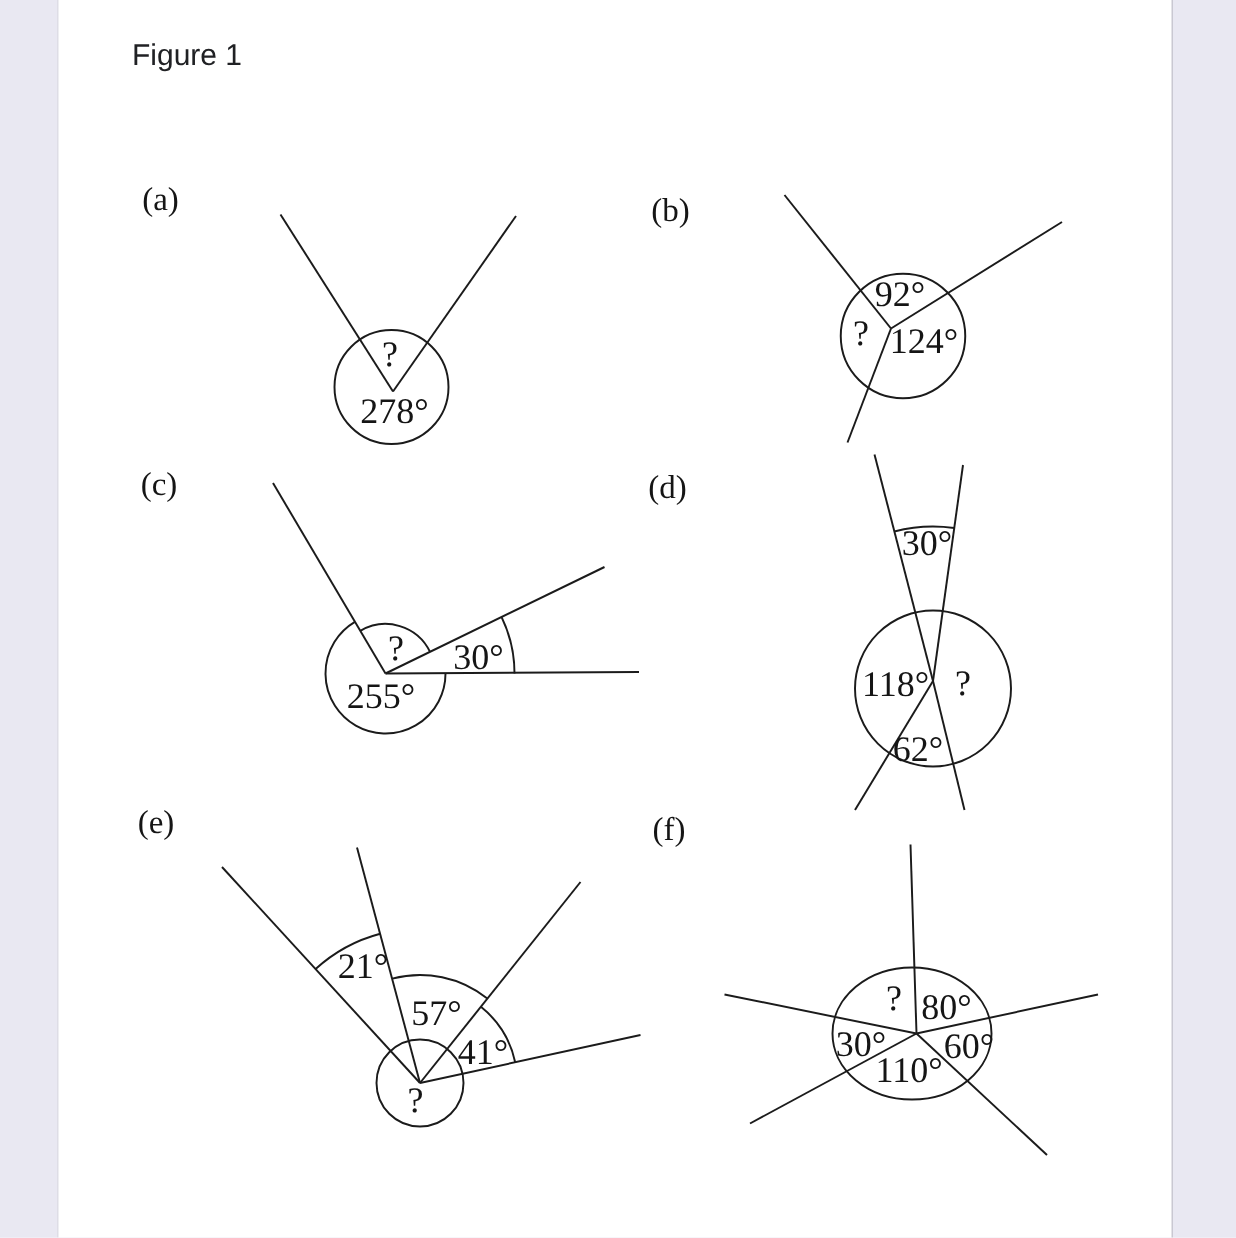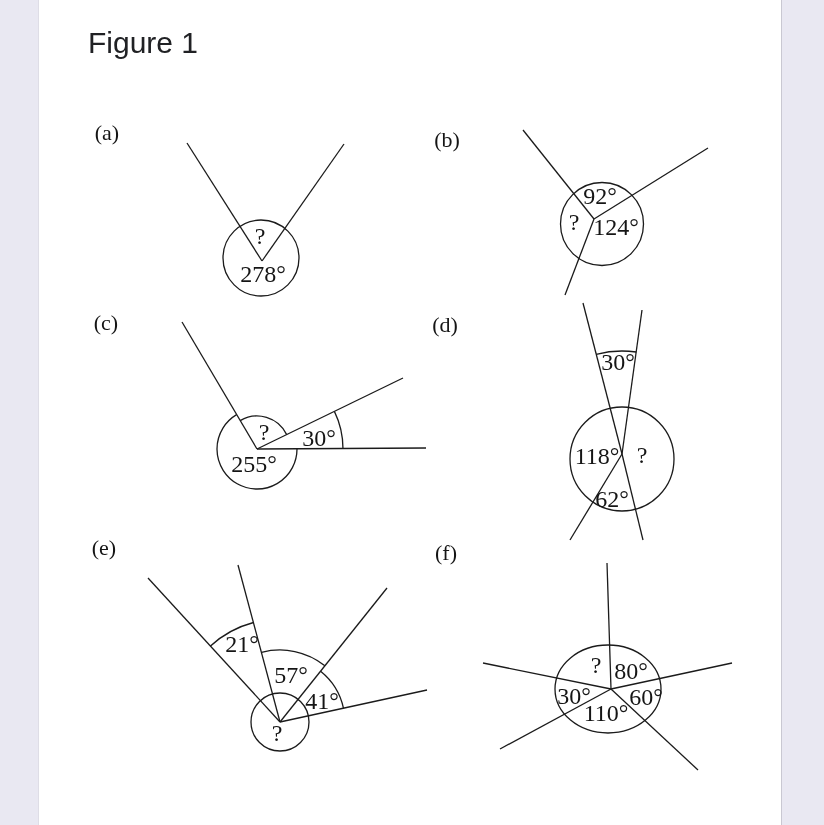--- a/index.html
+++ b/index.html
@@ -25,7 +25,7 @@
     position: absolute;
     left: 88px;
     top: 26px;
-    font-size: 30px;
+    font-size: 20px;
     font-weight: 400;
     color: #202124;
     line-height: 1.15;

